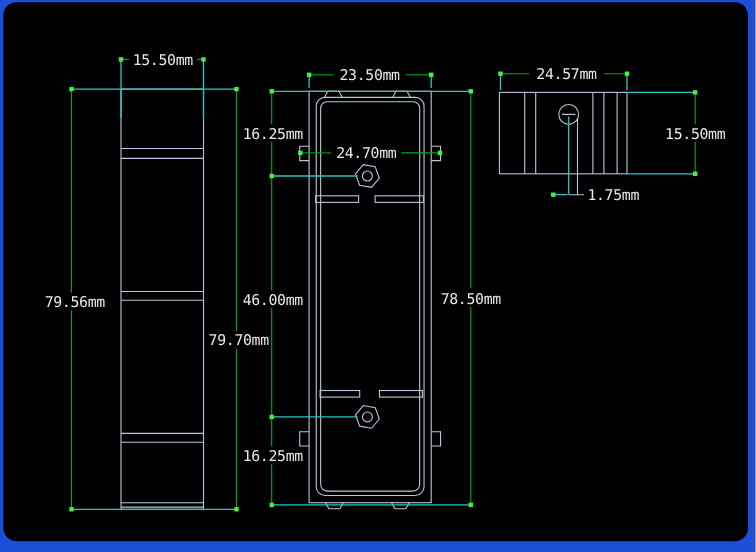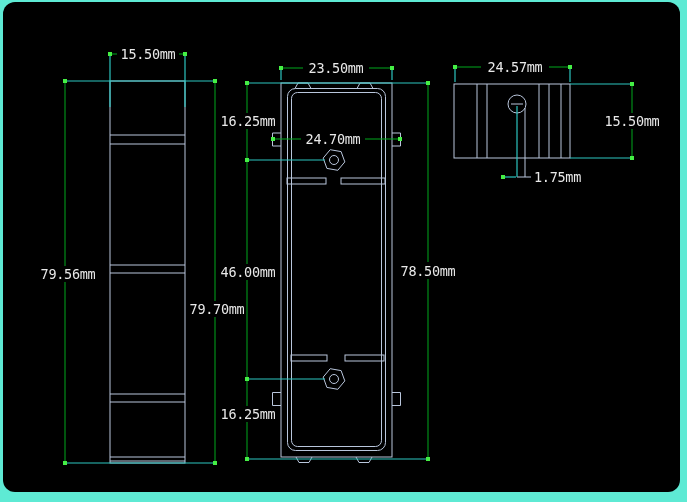--- a/index.html
+++ b/index.html
@@ -3,7 +3,7 @@
 <meta charset="utf-8">
 <style>
   html,body{margin:0;padding:0;background:#ffffff;}
-  .page{position:relative;width:687px;height:502px;background:#5eead4;overflow:hidden;}
+  .page{position:relative;width:687px;height:502px;background:#1d4ed8;overflow:hidden;}
   svg{position:absolute;left:0;top:0;}
   .o{stroke:#b9c6dc;stroke-width:1;fill:none;}
   .g{stroke:#00a81c;stroke-width:1;fill:none;}

